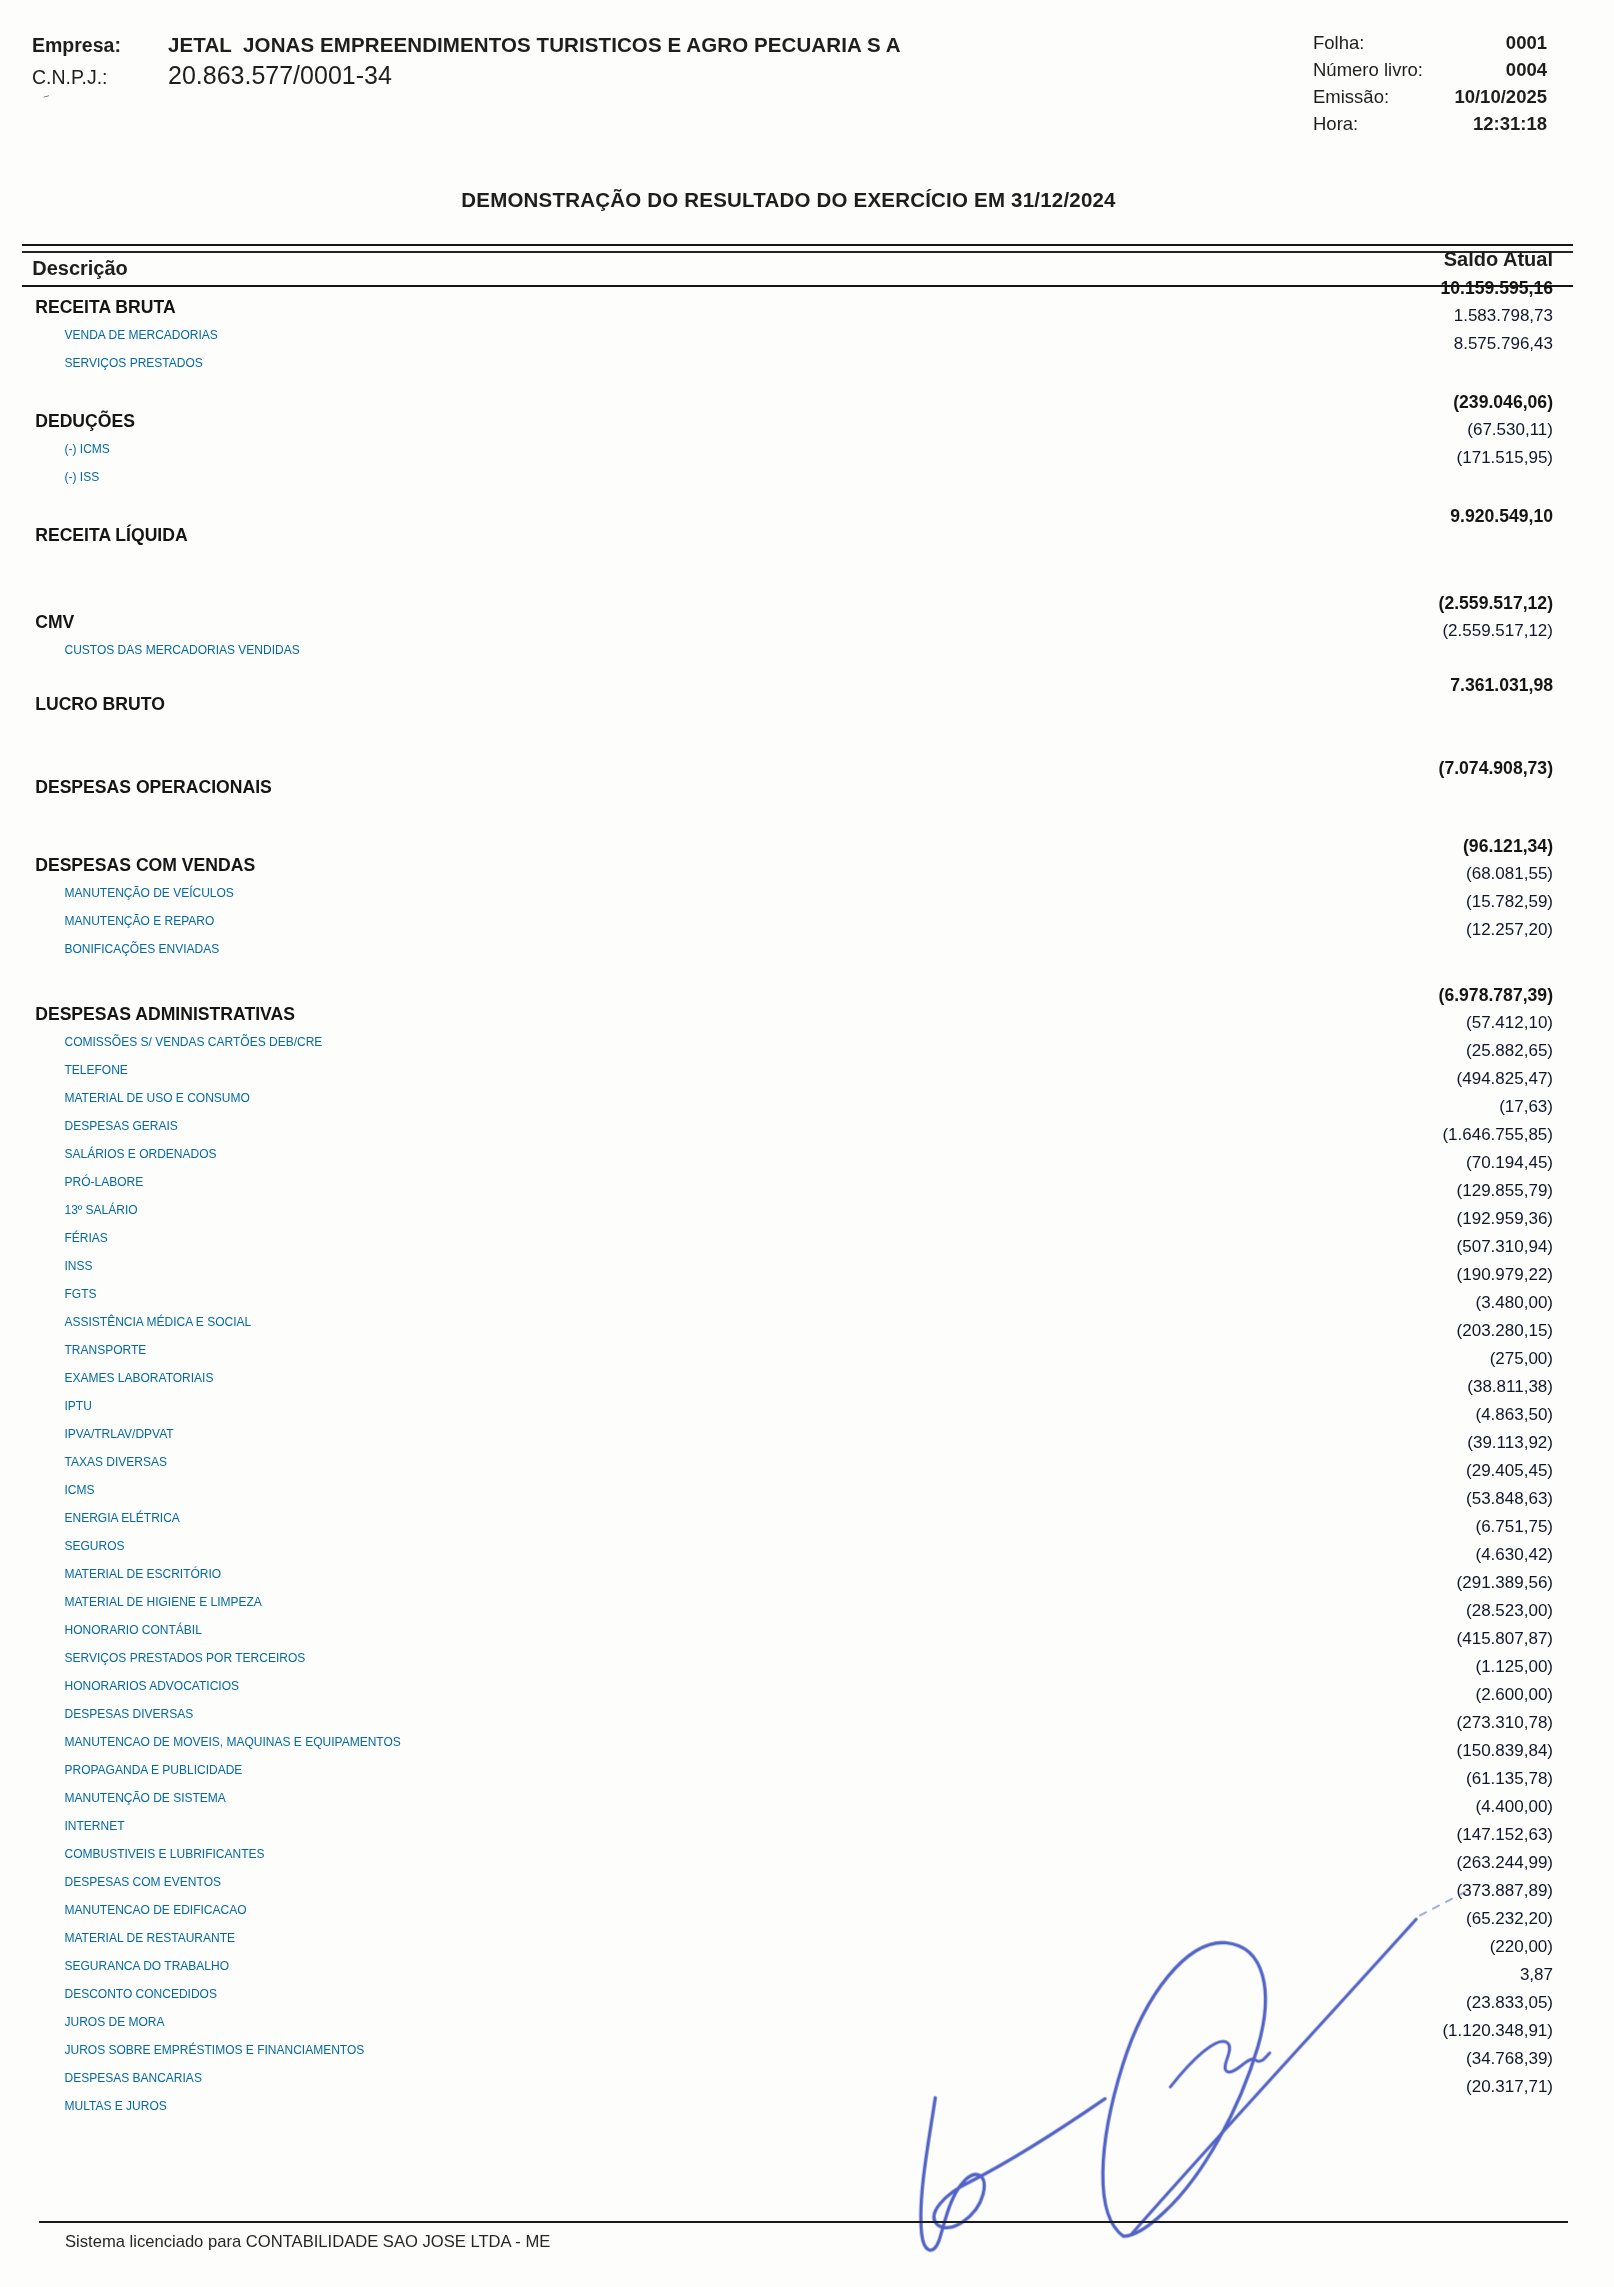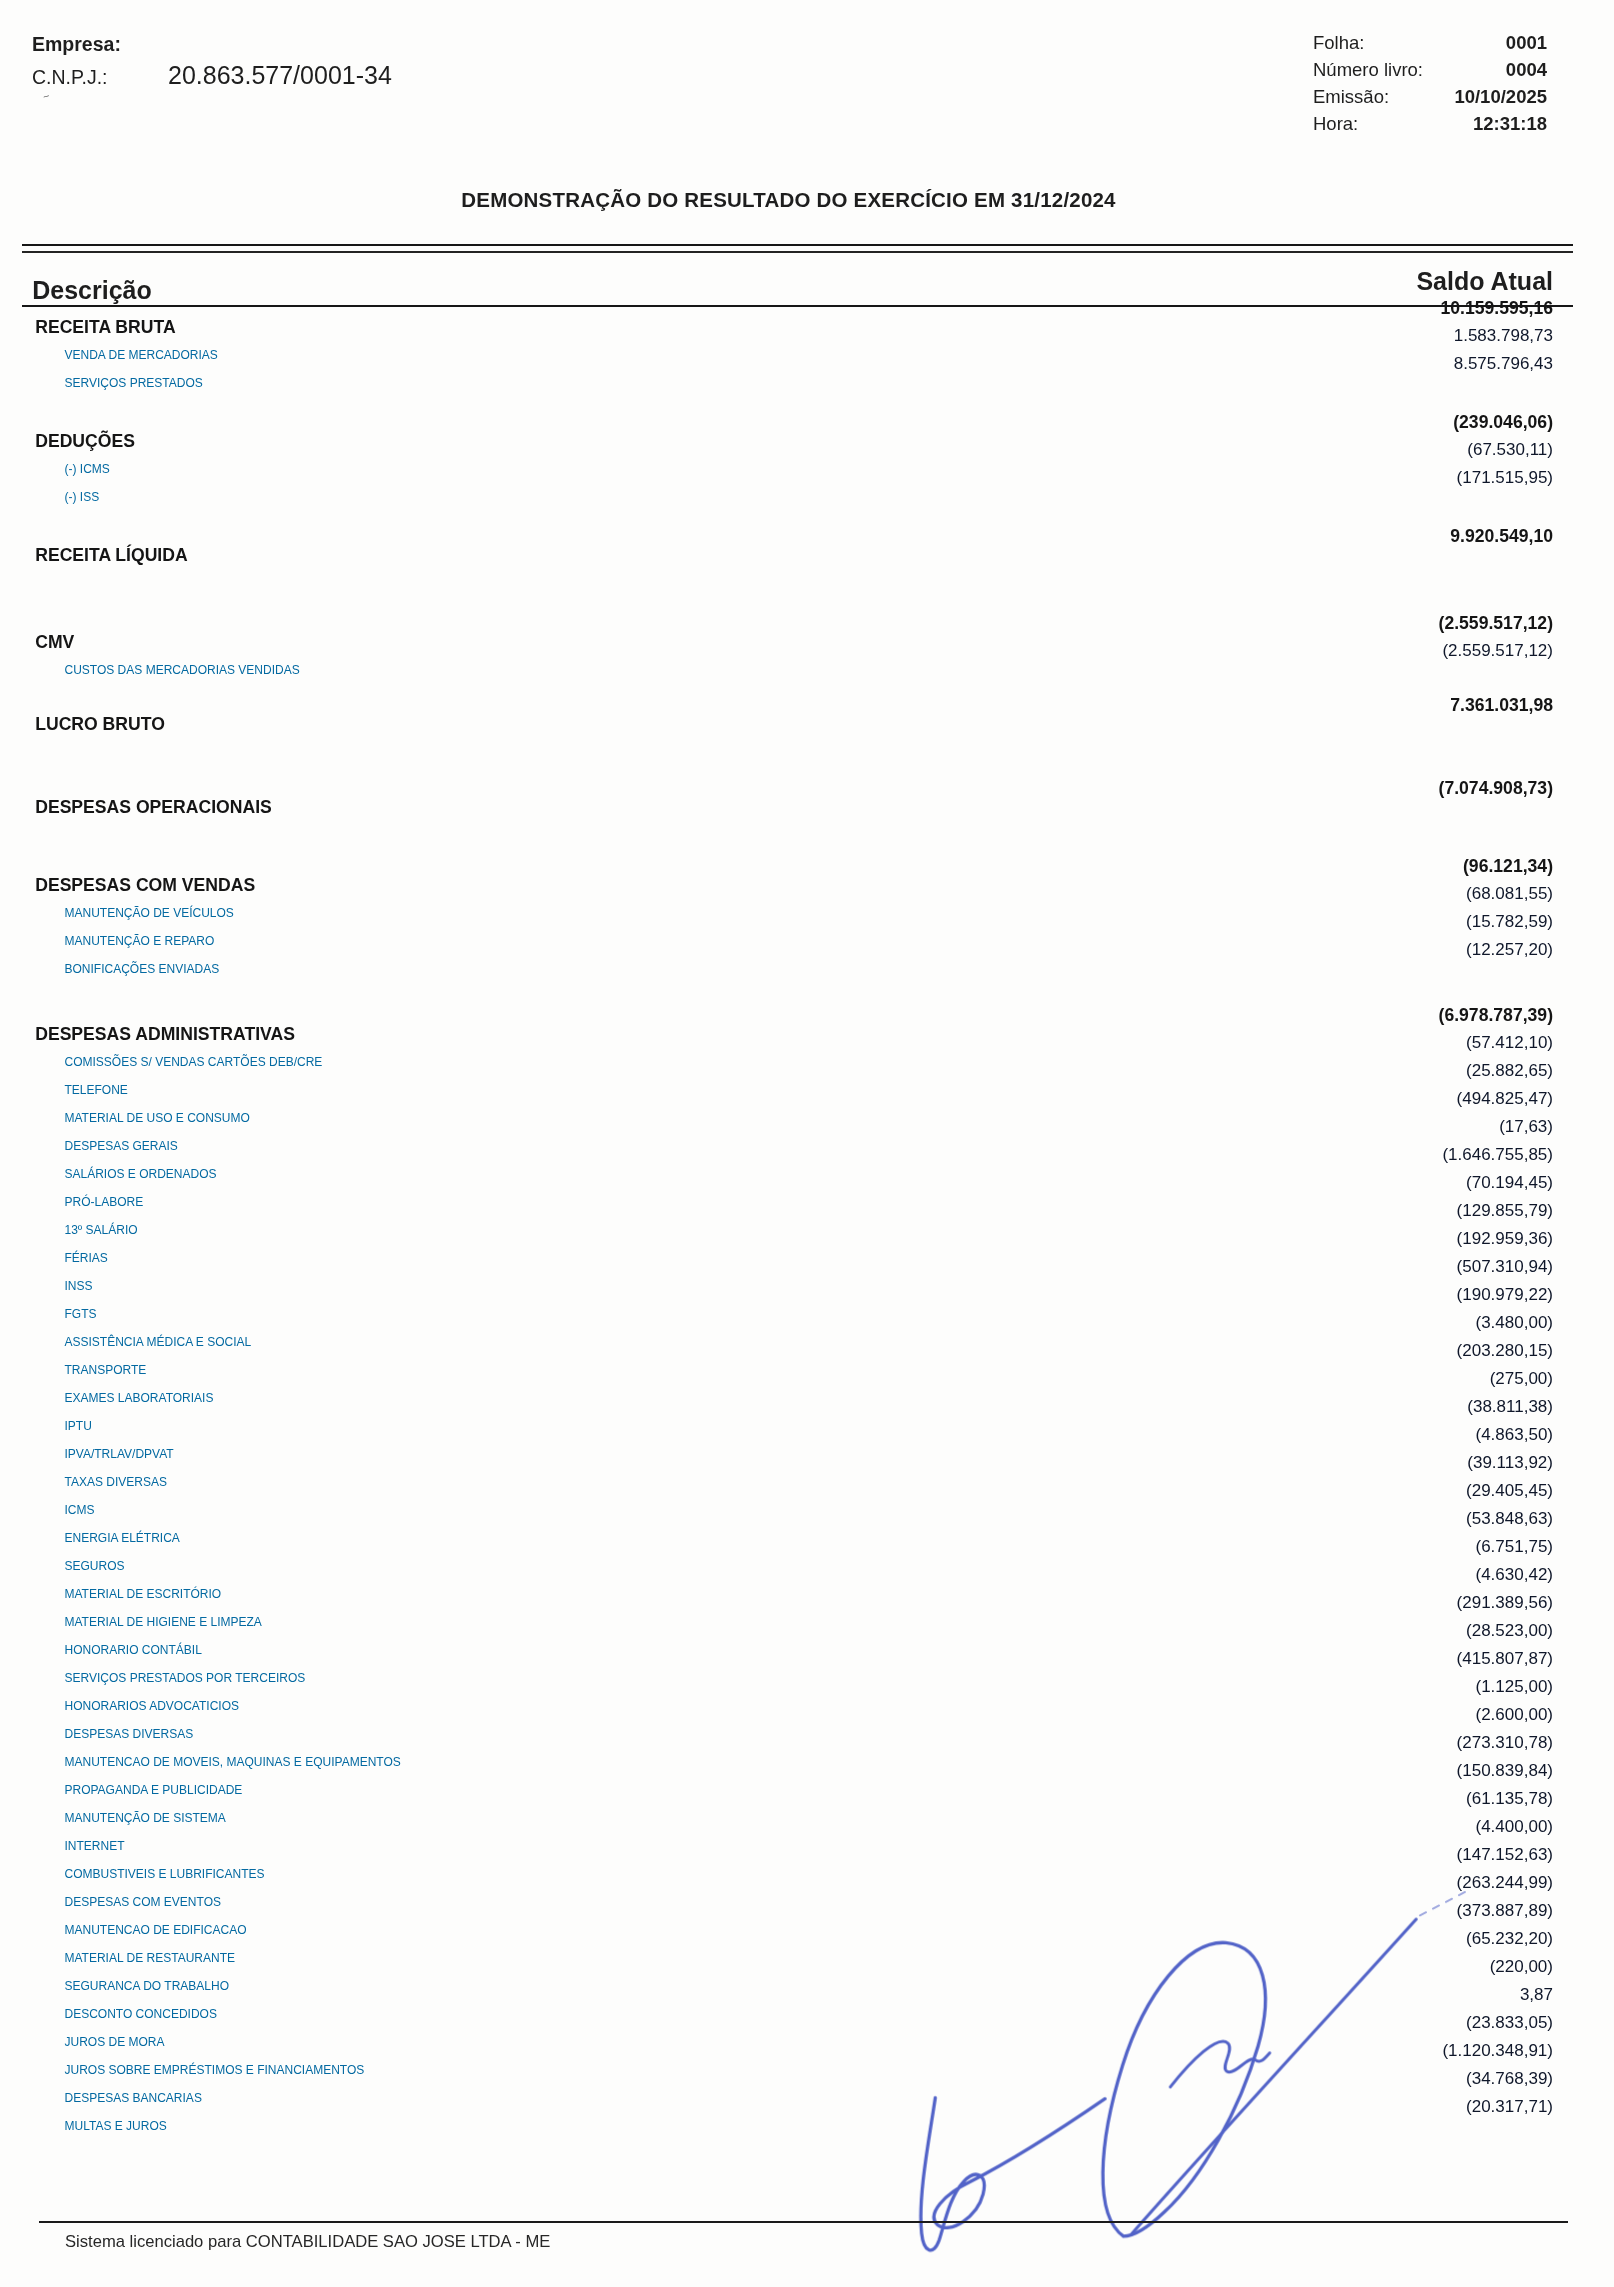--- a/index.html
+++ b/index.html
@@ -62,6 +62,7 @@
 <div class="abs hdr-left">
   <div class="hdr-row">
     <span class="hdr-label bold">Empresa:</span>
+    <span class="company-name">JETAL  JONAS EMPREENDIMENTOS TURISTICOS E AGRO PECUARIA S A</span>
   </div>
   <div class="hdr-row">
     <span class="hdr-label">C.N.P.J.:</span>

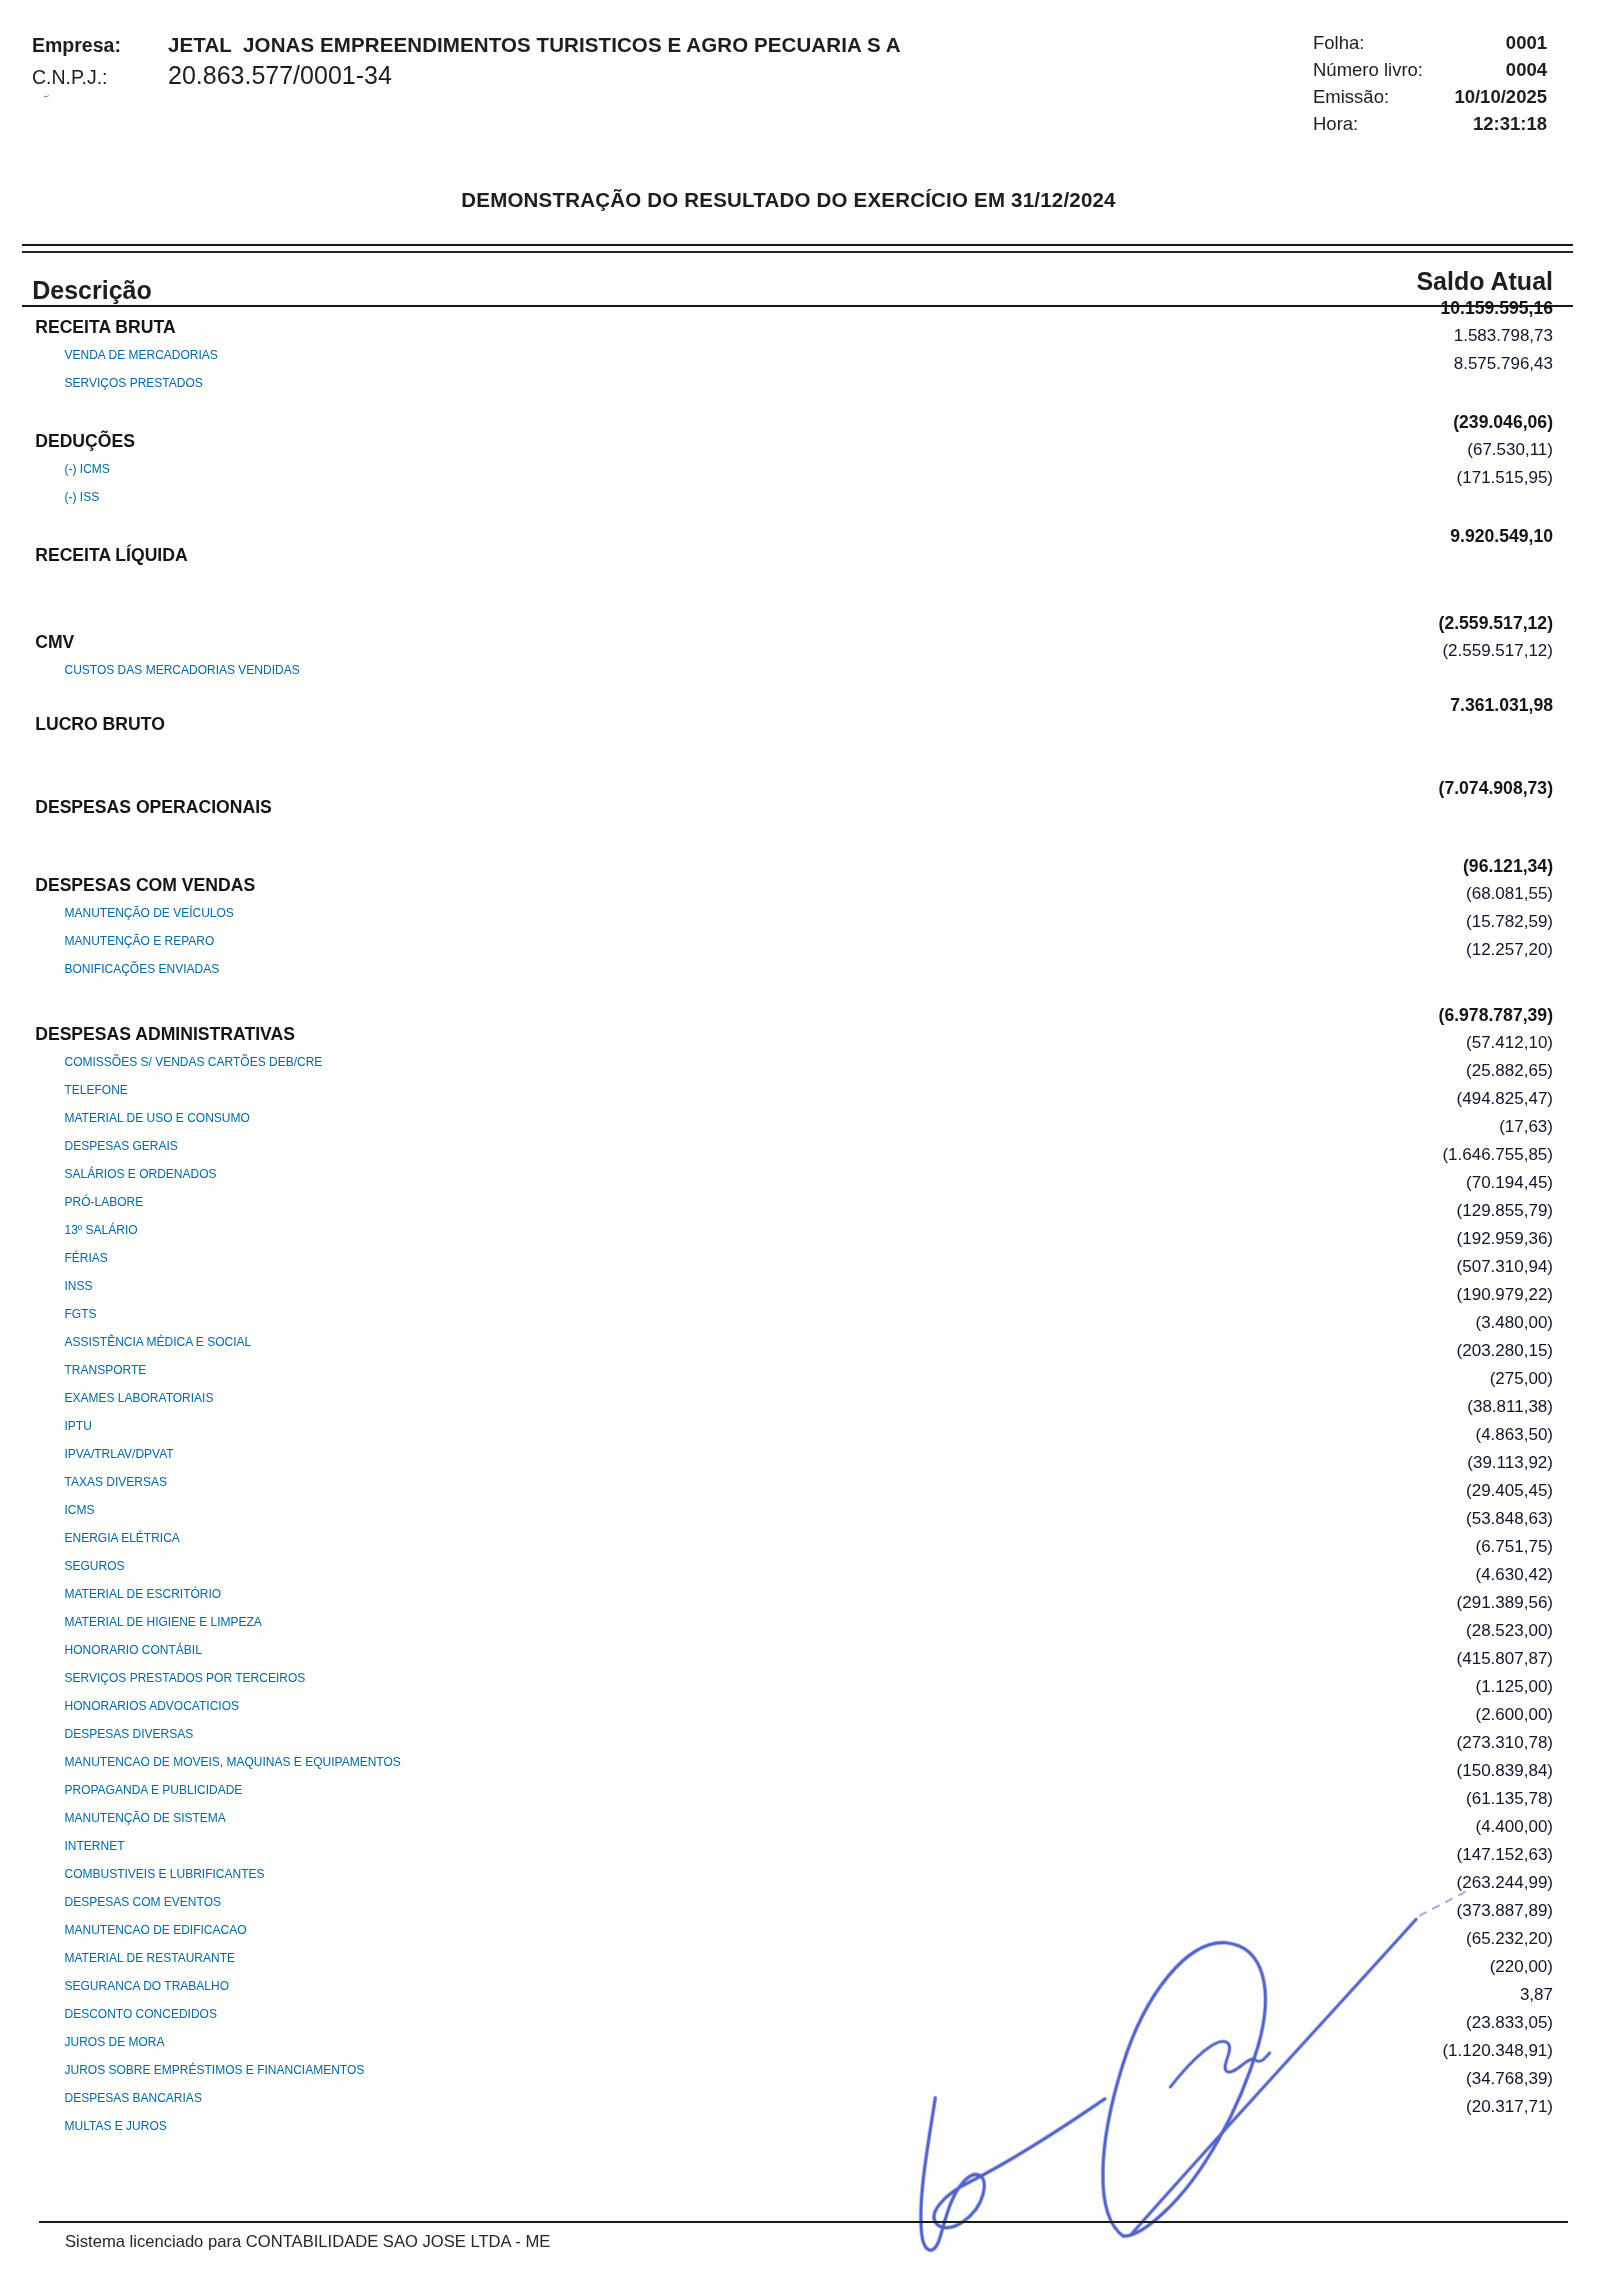--- a/index.html
+++ b/index.html
@@ -34,9 +34,9 @@
   .table-wrap{left:21.5px;top:244px;width:1551px;}
   .rule-double{height:4.9px;border-top:2.9px solid #161616;border-bottom:2px solid #242424;}
   .thead{
-    display:flex;justify-content:space-between;align-items:flex-end;
+    display:flex;justify-content:space-between;align-items:center;
     height:32px;border-bottom:2.9px solid #161616;
-    font-size:25px;font-weight:bold;margin-top:20px;
+    font-size:20px;font-weight:bold;
   }
   .thead .col-desc{padding-left:10.7px;}
   .thead .col-saldo{padding-right:19.5px;transform:translateY(-8.8px);}

